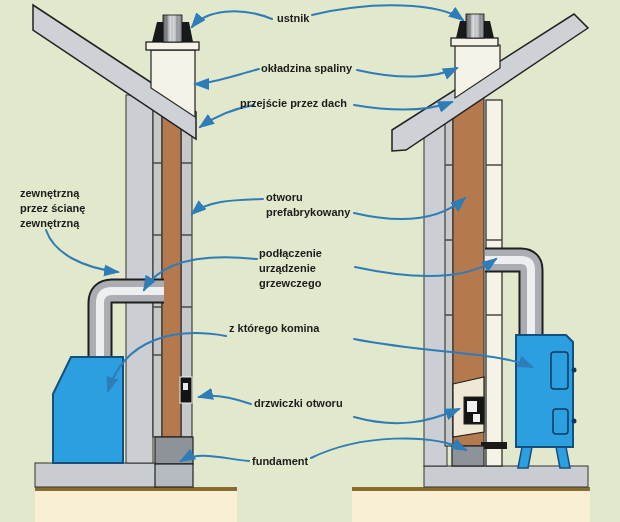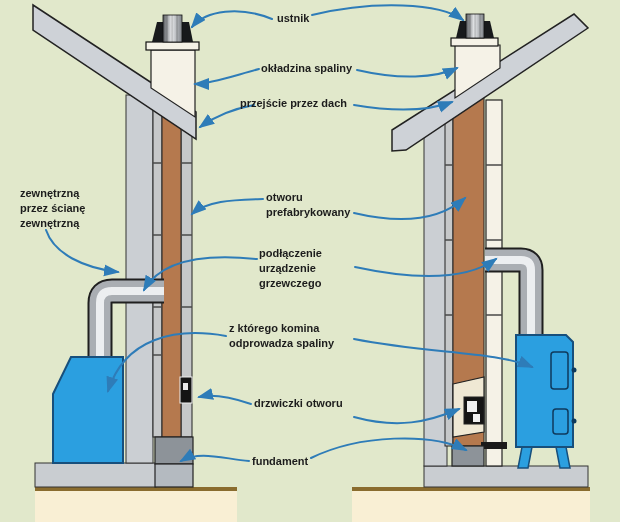--- a/index.html
+++ b/index.html
@@ -153,7 +153,6 @@
 </div>
 <div class="lbl" style="left:229px;top:321px;">
   <span>z którego komina</span>
-  <span>odprowadza spaliny</span>
 </div>
 <div class="lbl" style="left:254px;top:396px;">
   <span>drzwiczki otworu</span>

